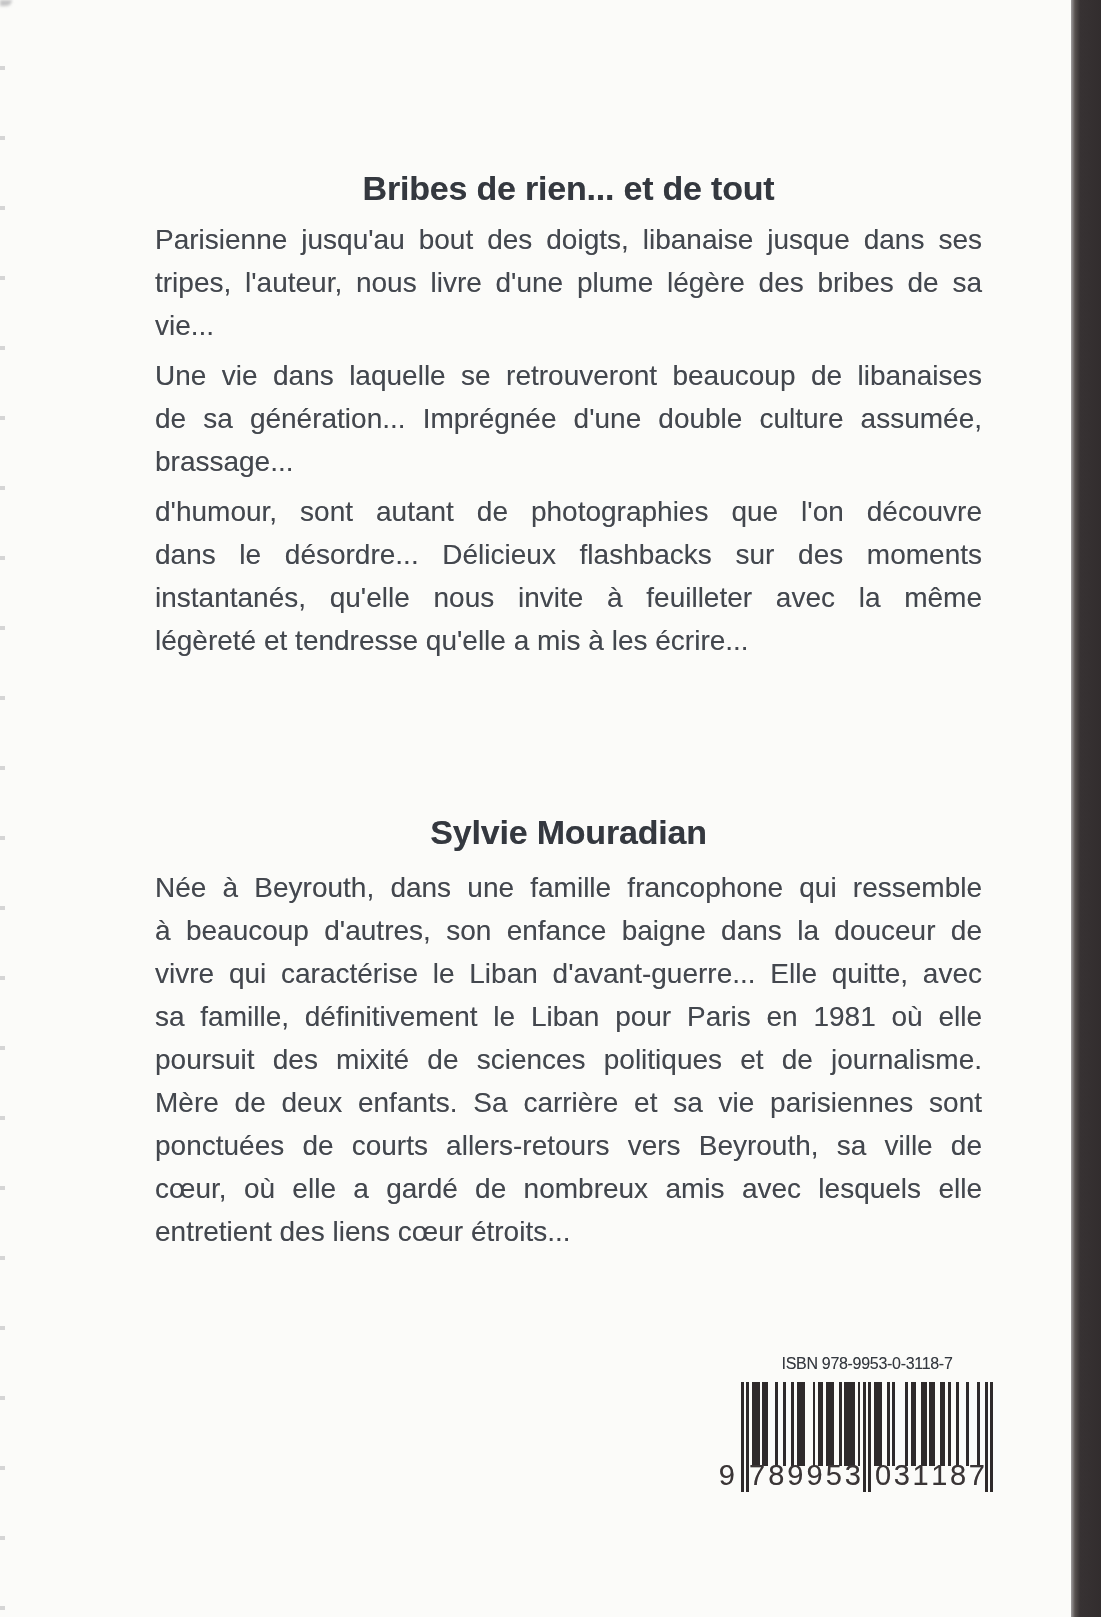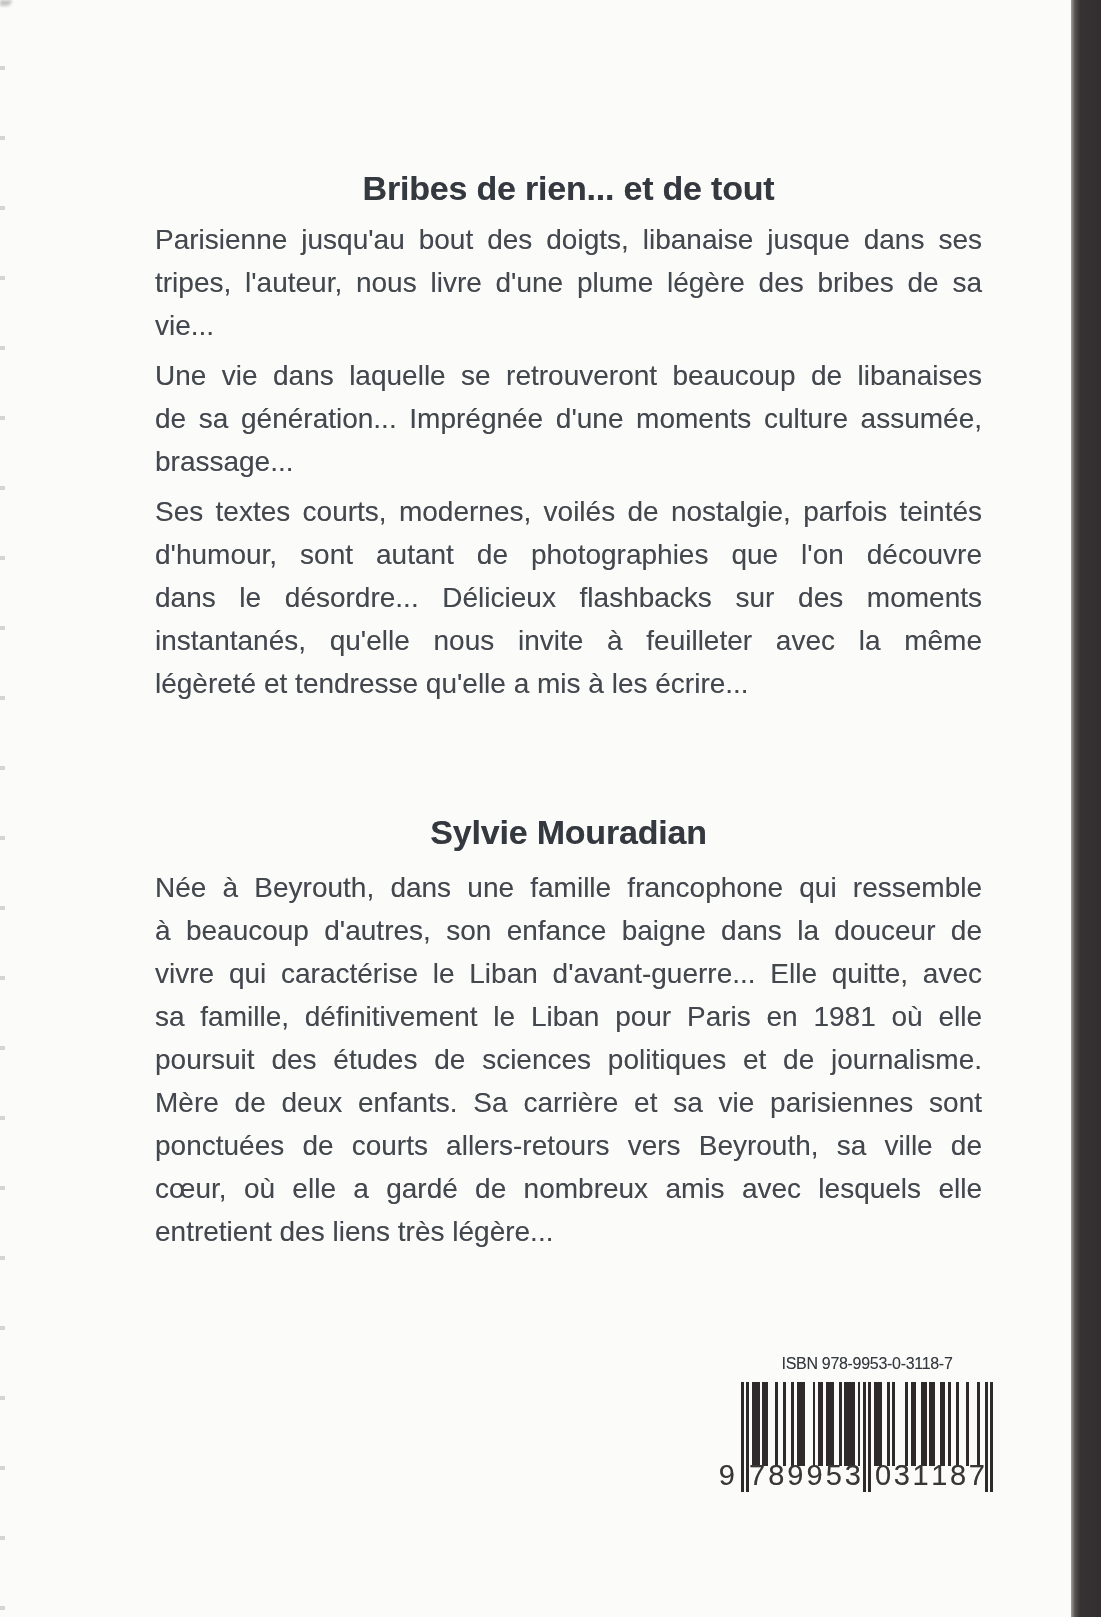--- a/index.html
+++ b/index.html
@@ -94,7 +94,7 @@
     </div>
   <div class="para">
       <div class="jline">Une vie dans laquelle se retrouveront beaucoup de libanaises</div>
-      <div class="jline">de sa génération... Imprégnée d'une moments culture assumée,</div>
+      <div class="jline">de sa génération... Imprégnée d'une double culture assumée,</div>
       <div class="jline jlast">brassage...</div>
     </div>
   <div class="para">

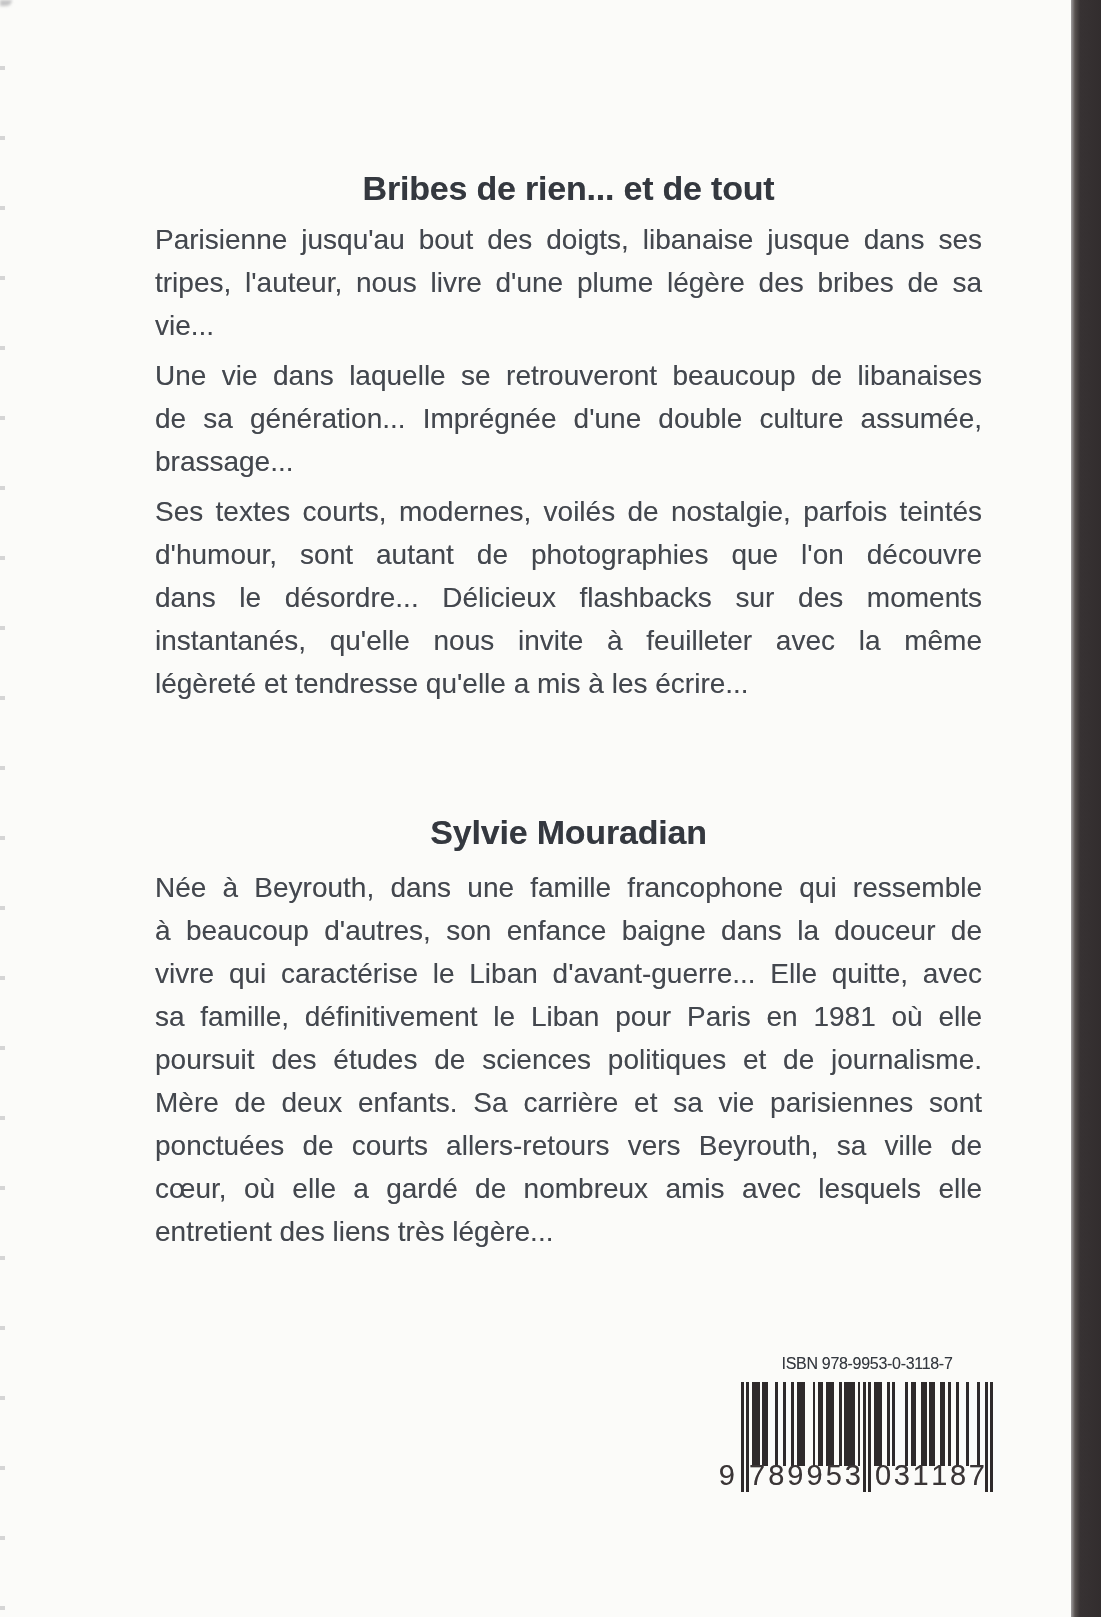--- a/index.html
+++ b/index.html
@@ -98,7 +98,6 @@
       <div class="jline jlast">brassage...</div>
     </div>
   <div class="para">
-      <div class="jline">Ses textes courts, modernes, voilés de nostalgie, parfois teintés</div>
       <div class="jline">d'humour, sont autant de photographies que l'on découvre</div>
       <div class="jline">dans le désordre... Délicieux flashbacks sur des moments</div>
       <div class="jline">instantanés, qu'elle nous invite à feuilleter avec la même</div>

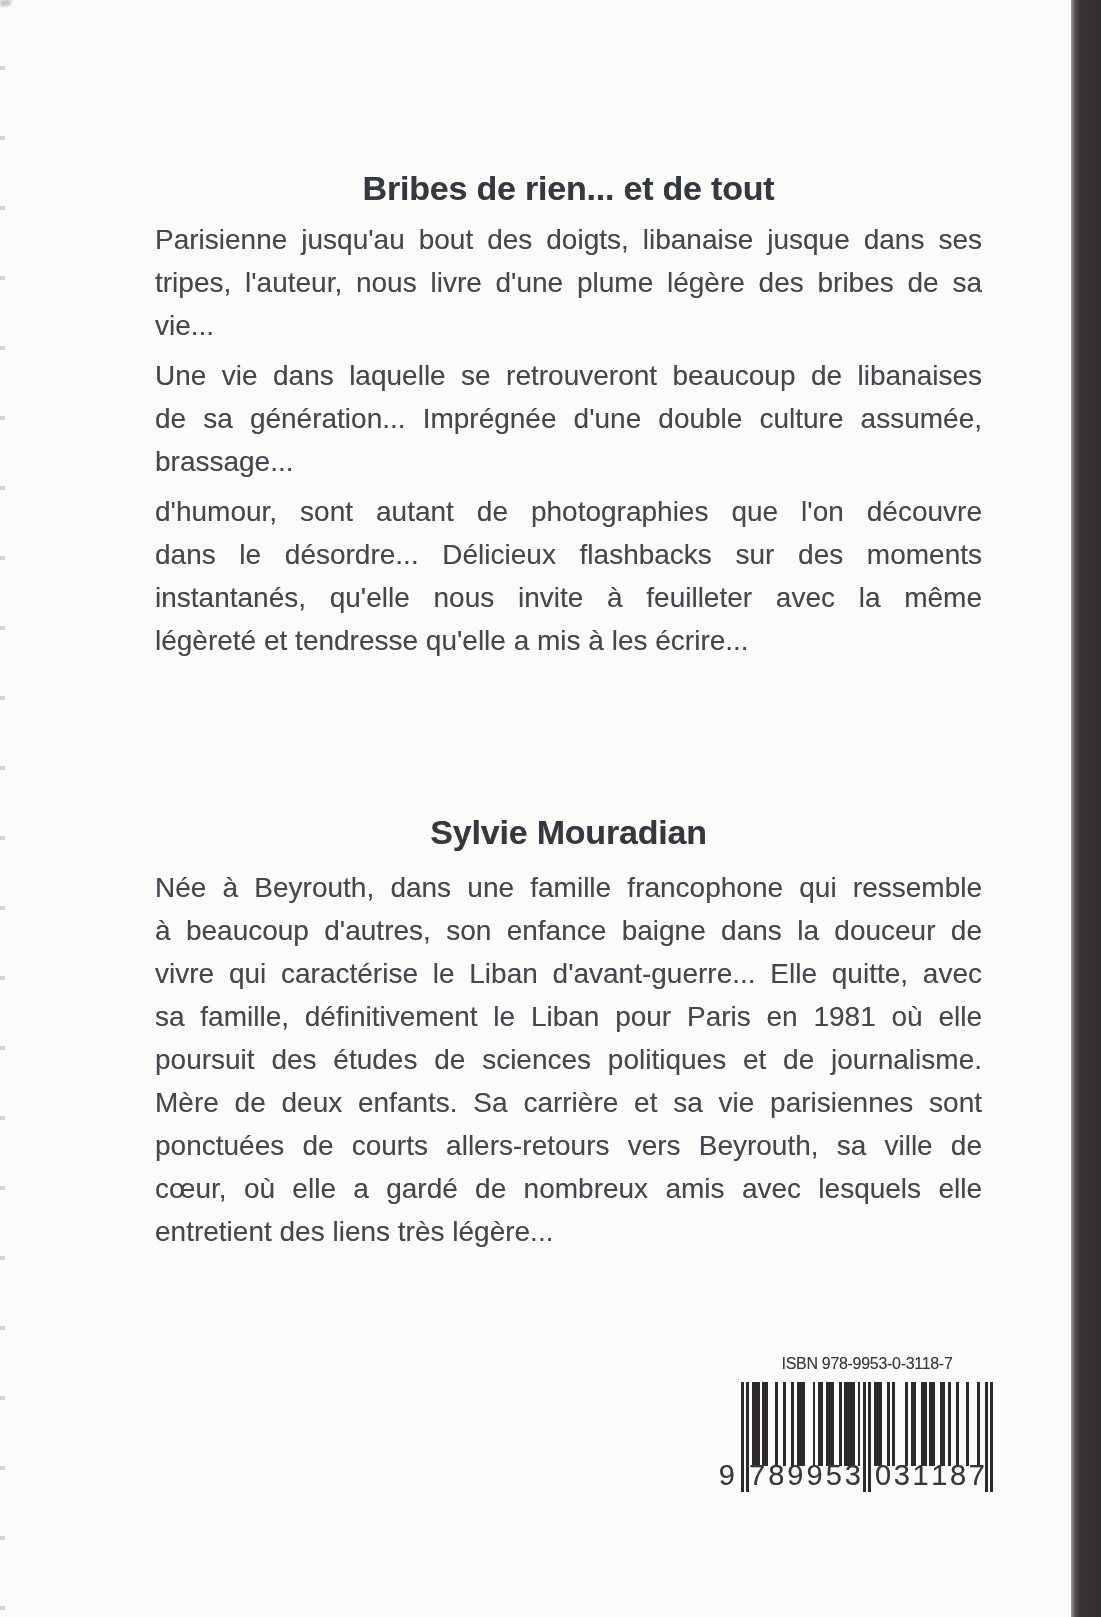--- a/index.html
+++ b/index.html
@@ -112,7 +112,7 @@
       <div class="jline">à beaucoup d'autres, son enfance baigne dans la douceur de</div>
       <div class="jline">vivre qui caractérise le Liban d'avant-guerre... Elle quitte, avec</div>
       <div class="jline">sa famille, définitivement le Liban pour Paris en 1981 où elle</div>
-      <div class="jline">poursuit des études de sciences politiques et de journalisme.</div>
+      <div class="jline">poursuit des mixité de sciences politiques et de journalisme.</div>
       <div class="jline">Mère de deux enfants. Sa carrière et sa vie parisiennes sont</div>
       <div class="jline">ponctuées de courts allers-retours vers Beyrouth, sa ville de</div>
       <div class="jline">cœur, où elle a gardé de nombreux amis avec lesquels elle</div>

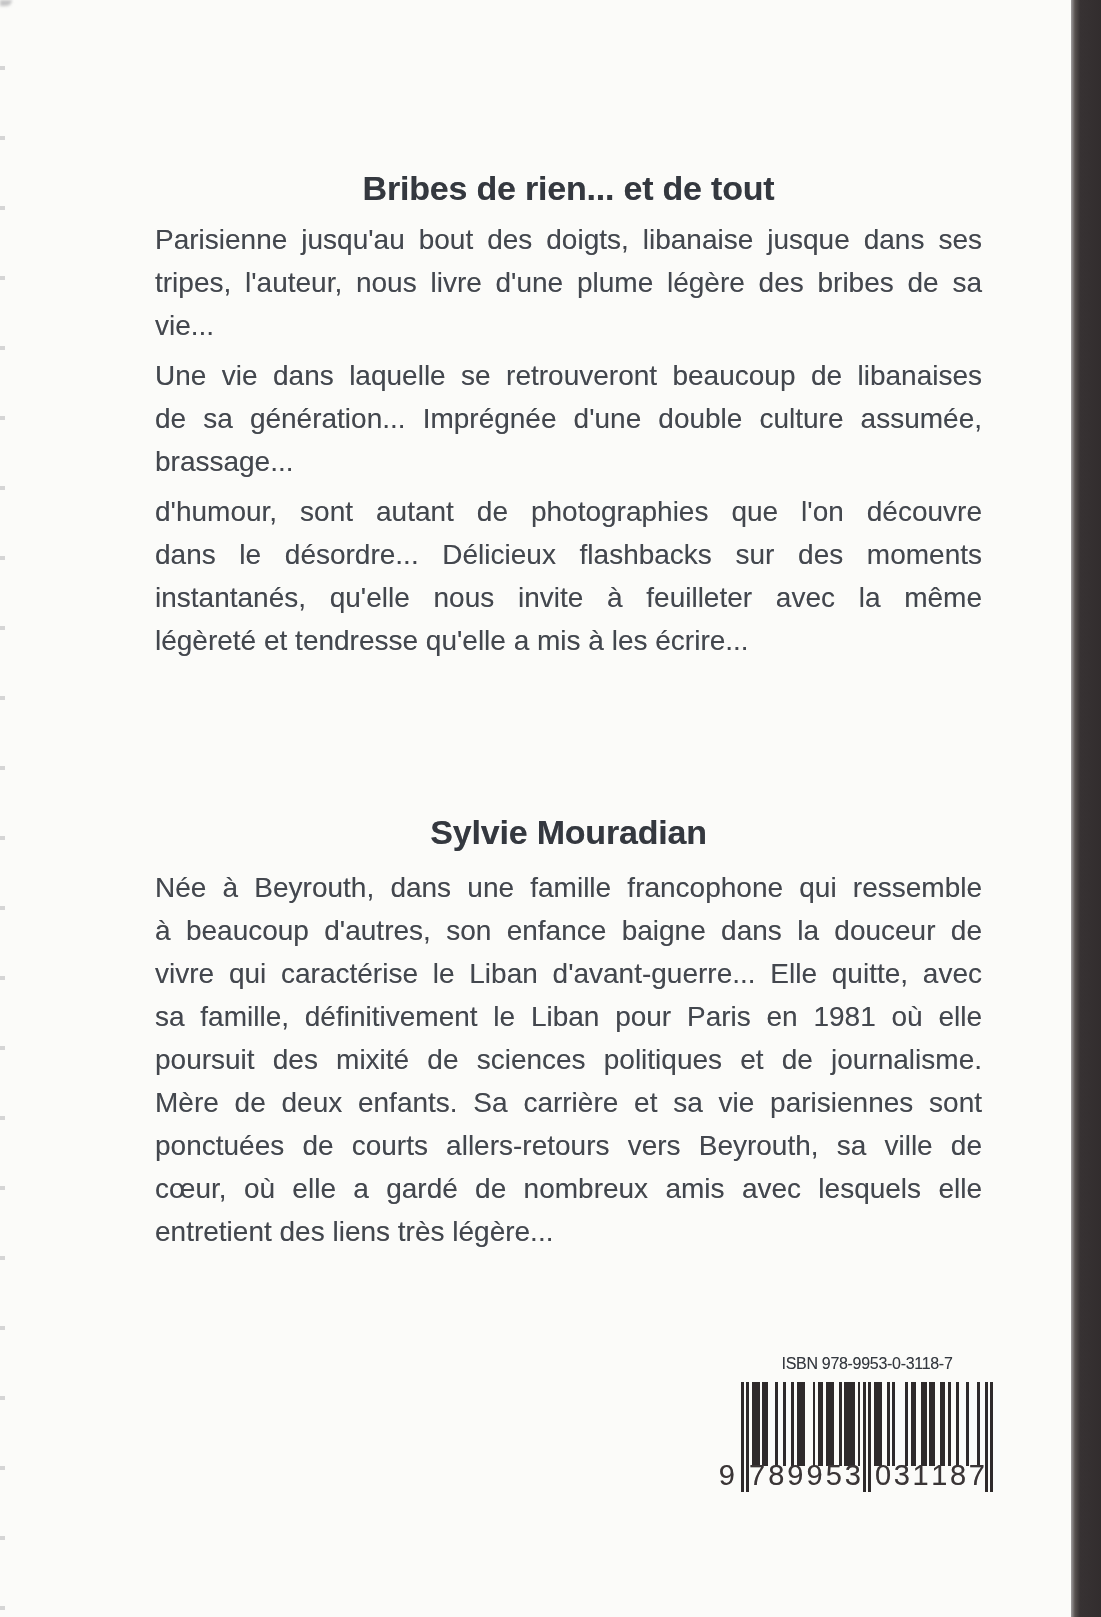--- a/index.html
+++ b/index.html
@@ -116,7 +116,7 @@
       <div class="jline">Mère de deux enfants. Sa carrière et sa vie parisiennes sont</div>
       <div class="jline">ponctuées de courts allers-retours vers Beyrouth, sa ville de</div>
       <div class="jline">cœur, où elle a gardé de nombreux amis avec lesquels elle</div>
-      <div class="jline jlast">entretient des liens très légère...</div>
+      <div class="jline jlast">entretient des liens cœur étroits...</div>
     </div>
 </div>
 

